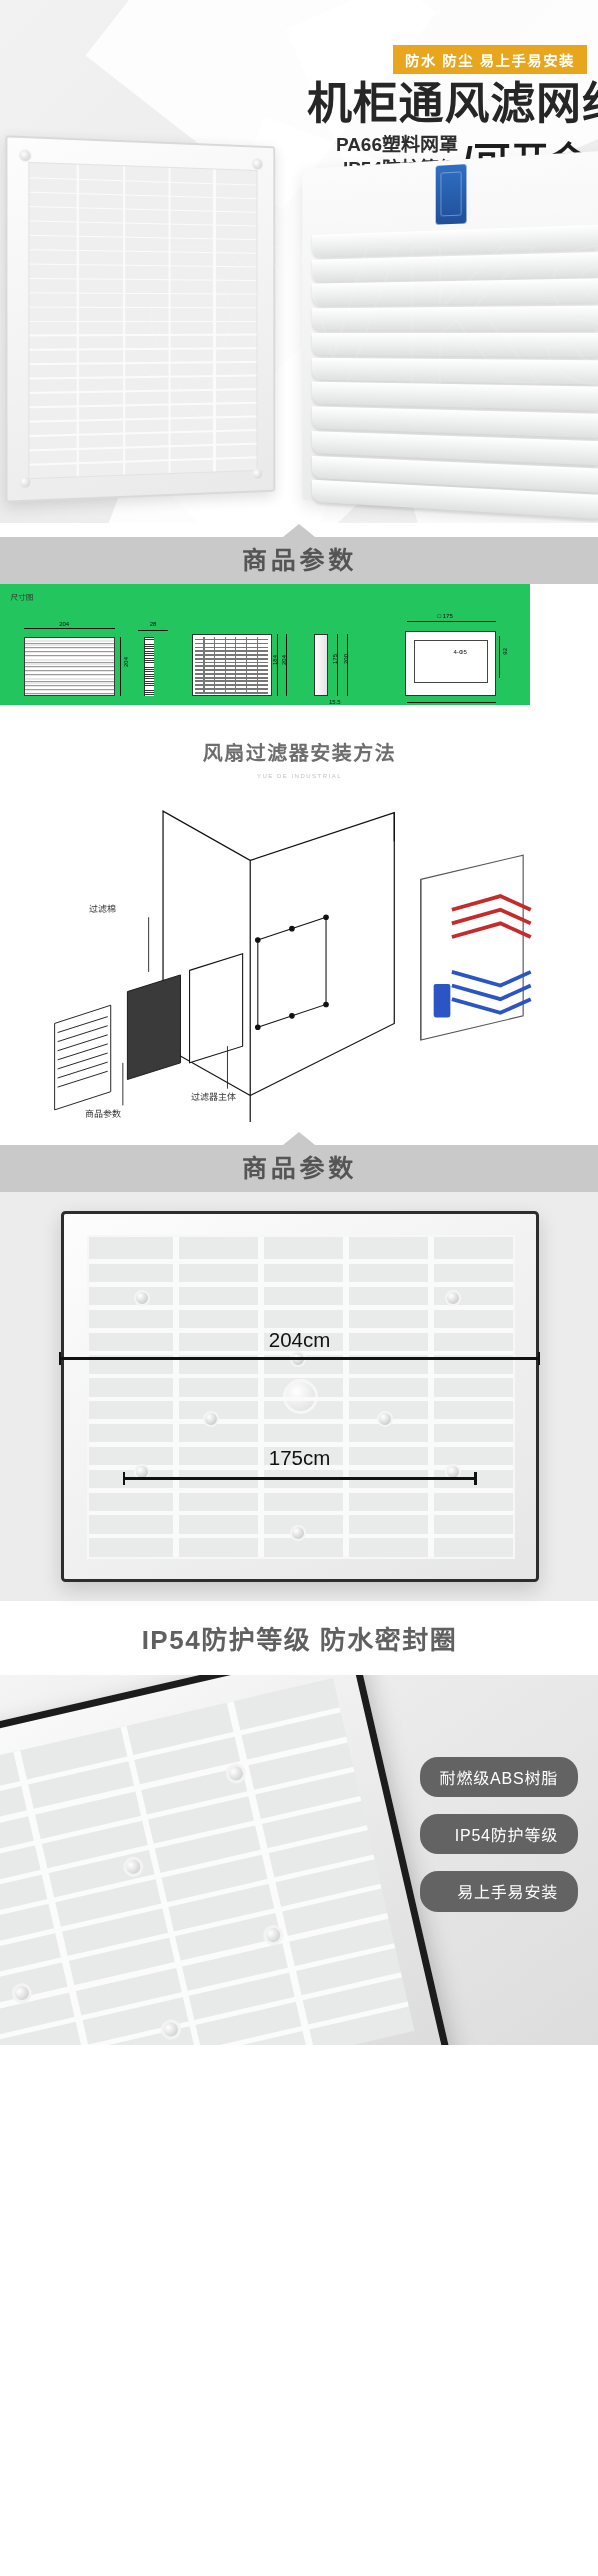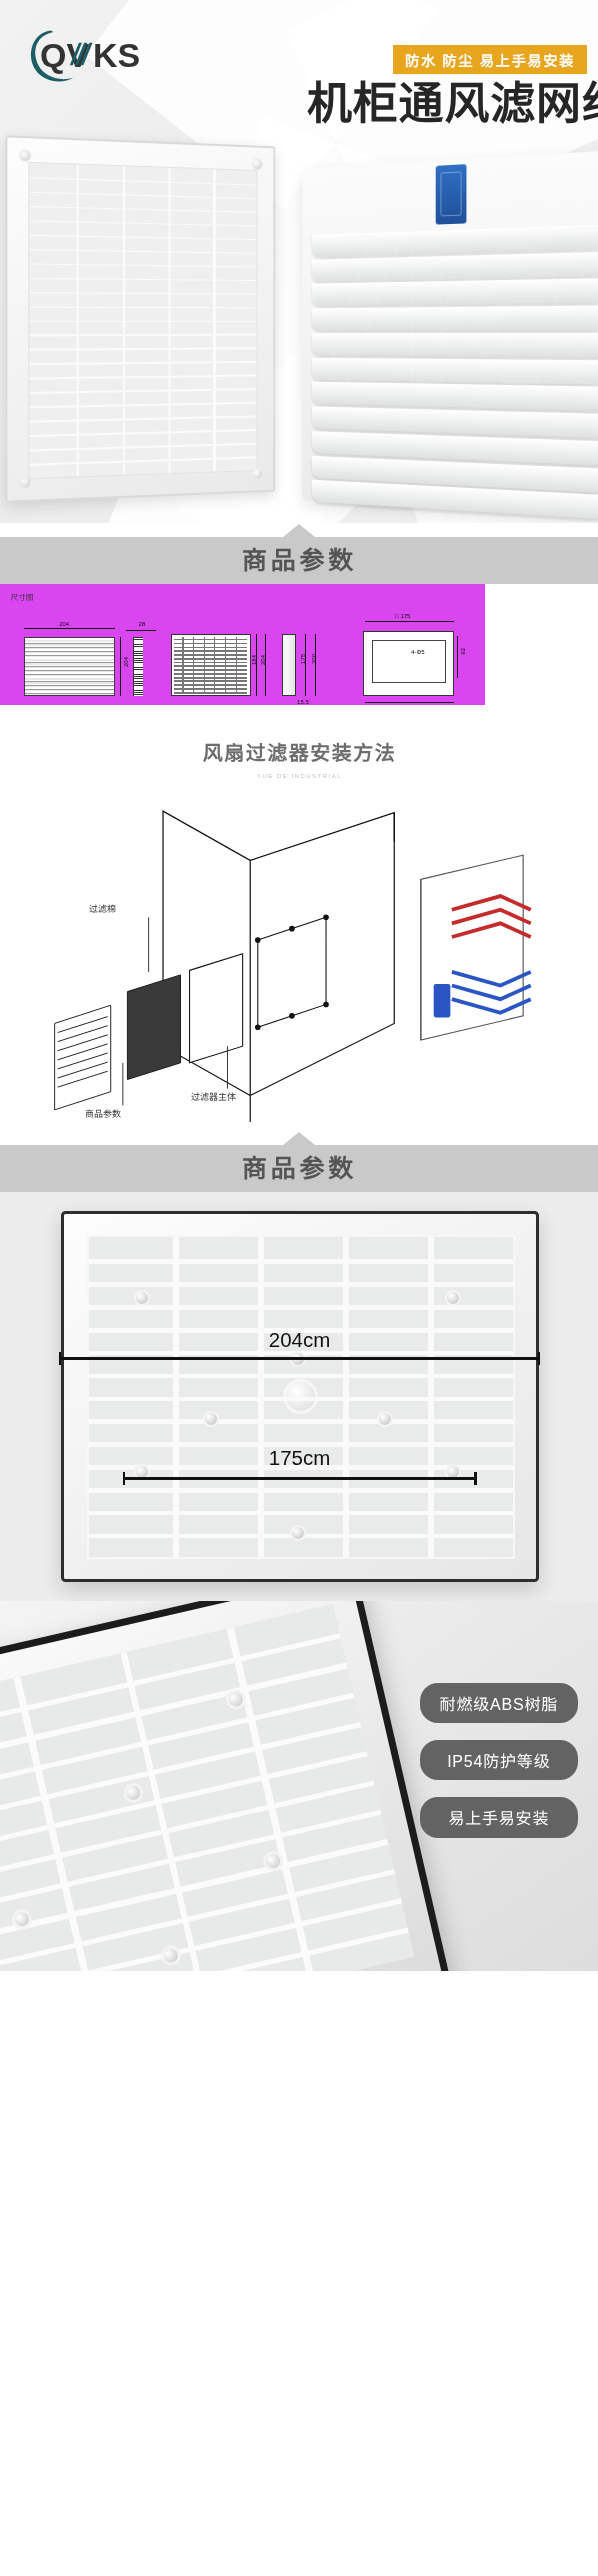--- a/index.html
+++ b/index.html
@@ -166,18 +166,6 @@
     <div class="facet f4"></div>
     <div class="facet f5"></div>
 
-    <div class="logo">
-      <svg viewBox="0 0 175 86">
-        <path d="M36 10 C10 14 4 44 16 62 C26 78 52 82 66 72 C50 78 28 72 20 56 C10 36 18 16 40 12 Z" fill="#1d5e66"></path>
-        <text x="22" y="58" font-family="Liberation Sans, sans-serif" font-size="45" font-weight="bold" fill="#333">QV</text>
-        <text x="92" y="58" font-family="Liberation Sans, sans-serif" font-size="45" font-weight="bold" fill="#333">KS</text>
-        <g fill="#1d5e66">
-          <rect x="84" y="26" width="4" height="30" transform="skewX(-22)"></rect>
-          <rect x="91" y="26" width="4" height="30" transform="skewX(-22)"></rect>
-          <rect x="98" y="26" width="4" height="30" transform="skewX(-22)"></rect>
-        </g>
-      </svg>
-    </div>
 
     <div class="hero-text">
       <div class="badge">防水 防尘 易上手易安装</div>

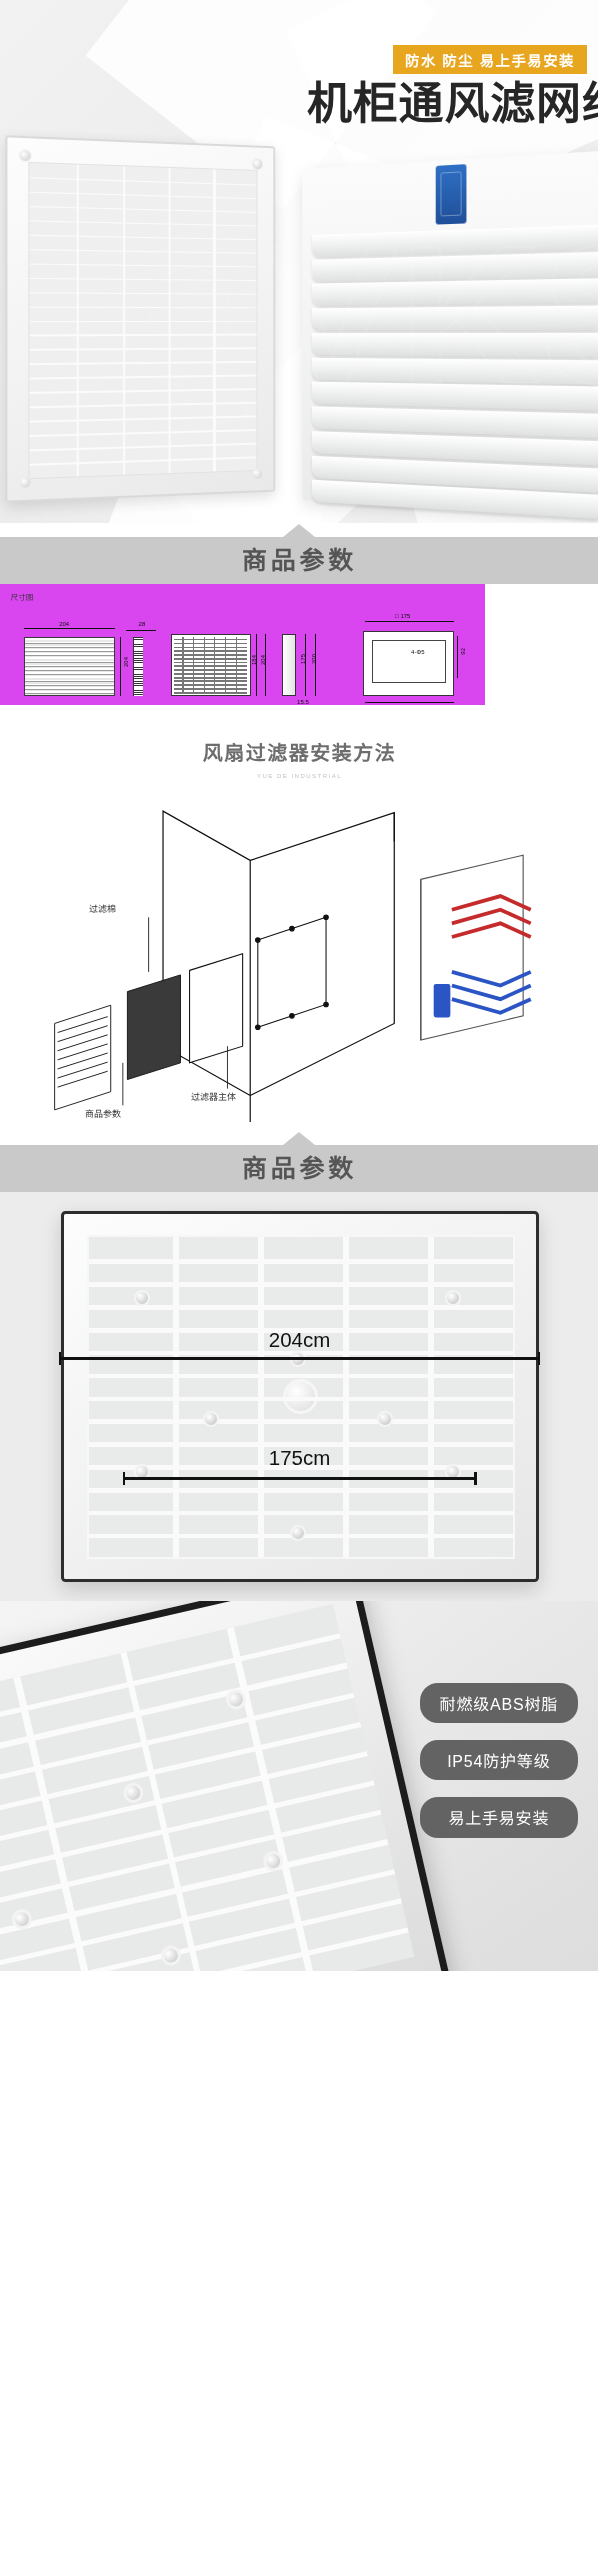--- a/index.html
+++ b/index.html
@@ -170,6 +170,13 @@
     <div class="hero-text">
       <div class="badge">防水 防尘 易上手易安装</div>
       <div class="hero-title">机柜通风滤网组</div>
+      <div class="hero-sub">
+        <div class="hero-sub-lines">
+          <div>PA66塑料网罩</div>
+          <div>IP54防护等级</div>
+        </div>
+        <div class="hero-sub-big">/可开合</div>
+      </div>
     </div>
 
     <div class="hero-prod">

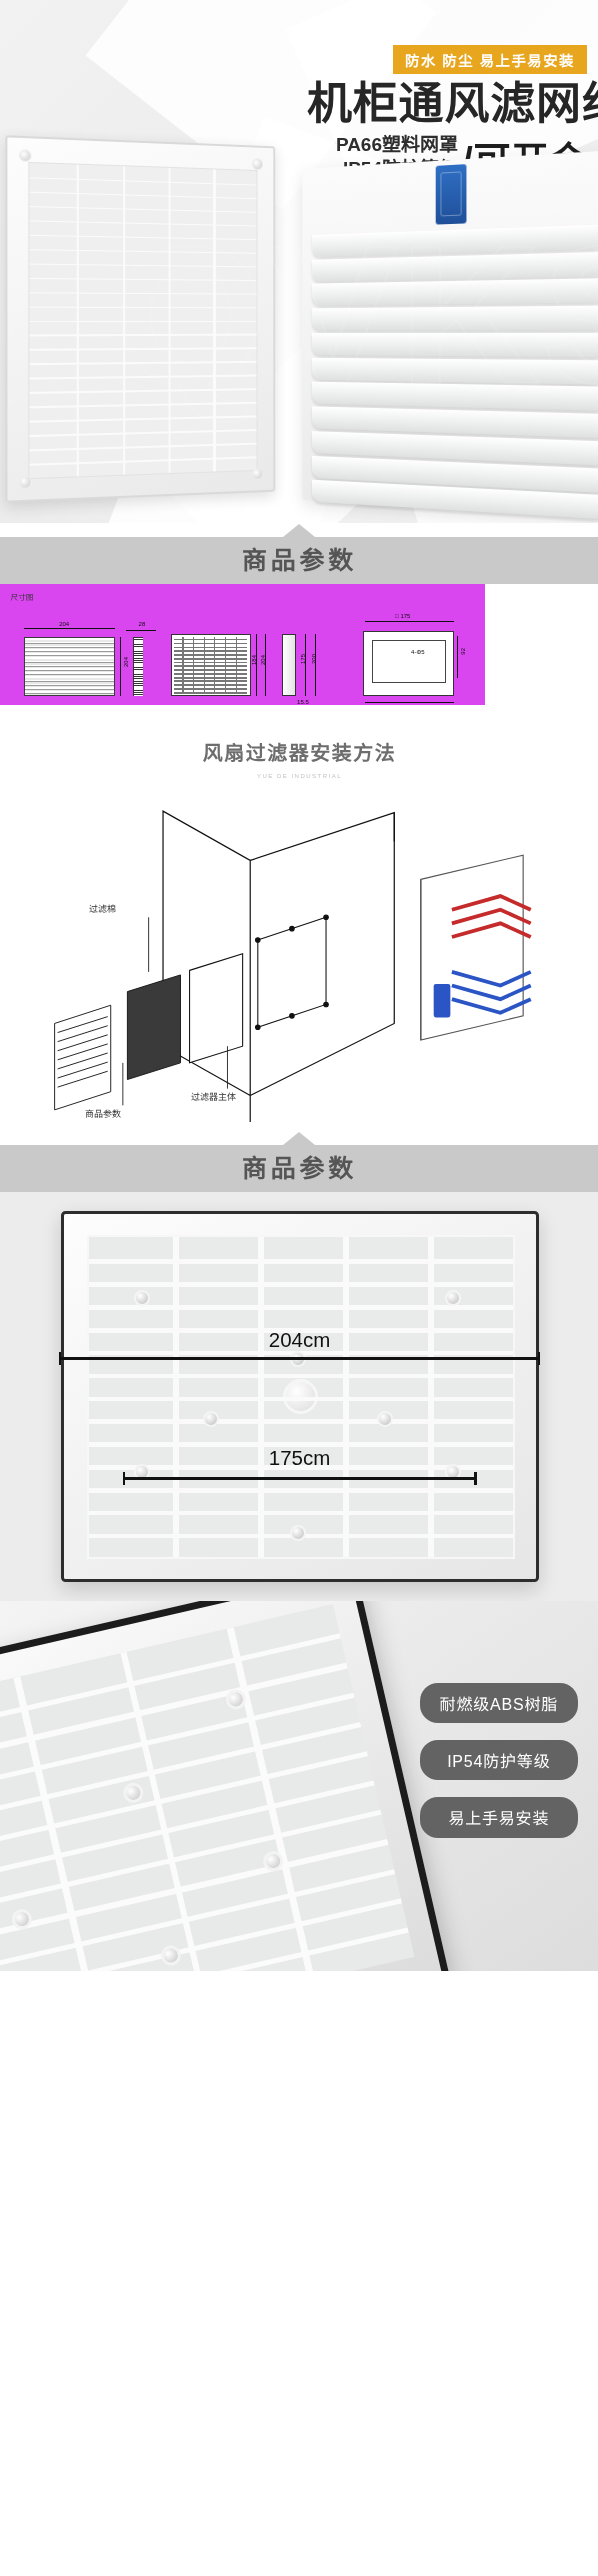--- a/index.html
+++ b/index.html
@@ -83,7 +83,7 @@
   }
 
   
-  .spec { position:relative; width:485px; height:121px; background:#d946ef; padding:7.6px 10.6px 0 10.6px; }
+  .spec { position:relative; width:530px; height:121px; background:#22c55e; padding:7.6px 10.6px 0 10.6px; }
   .spec-label { font-size:7.6px; color:#333; margin-bottom:3px; }
   .spec-row { display:flex; align-items:flex-end; justify-content:space-between; height:91px; }
   .dw { position:relative; }

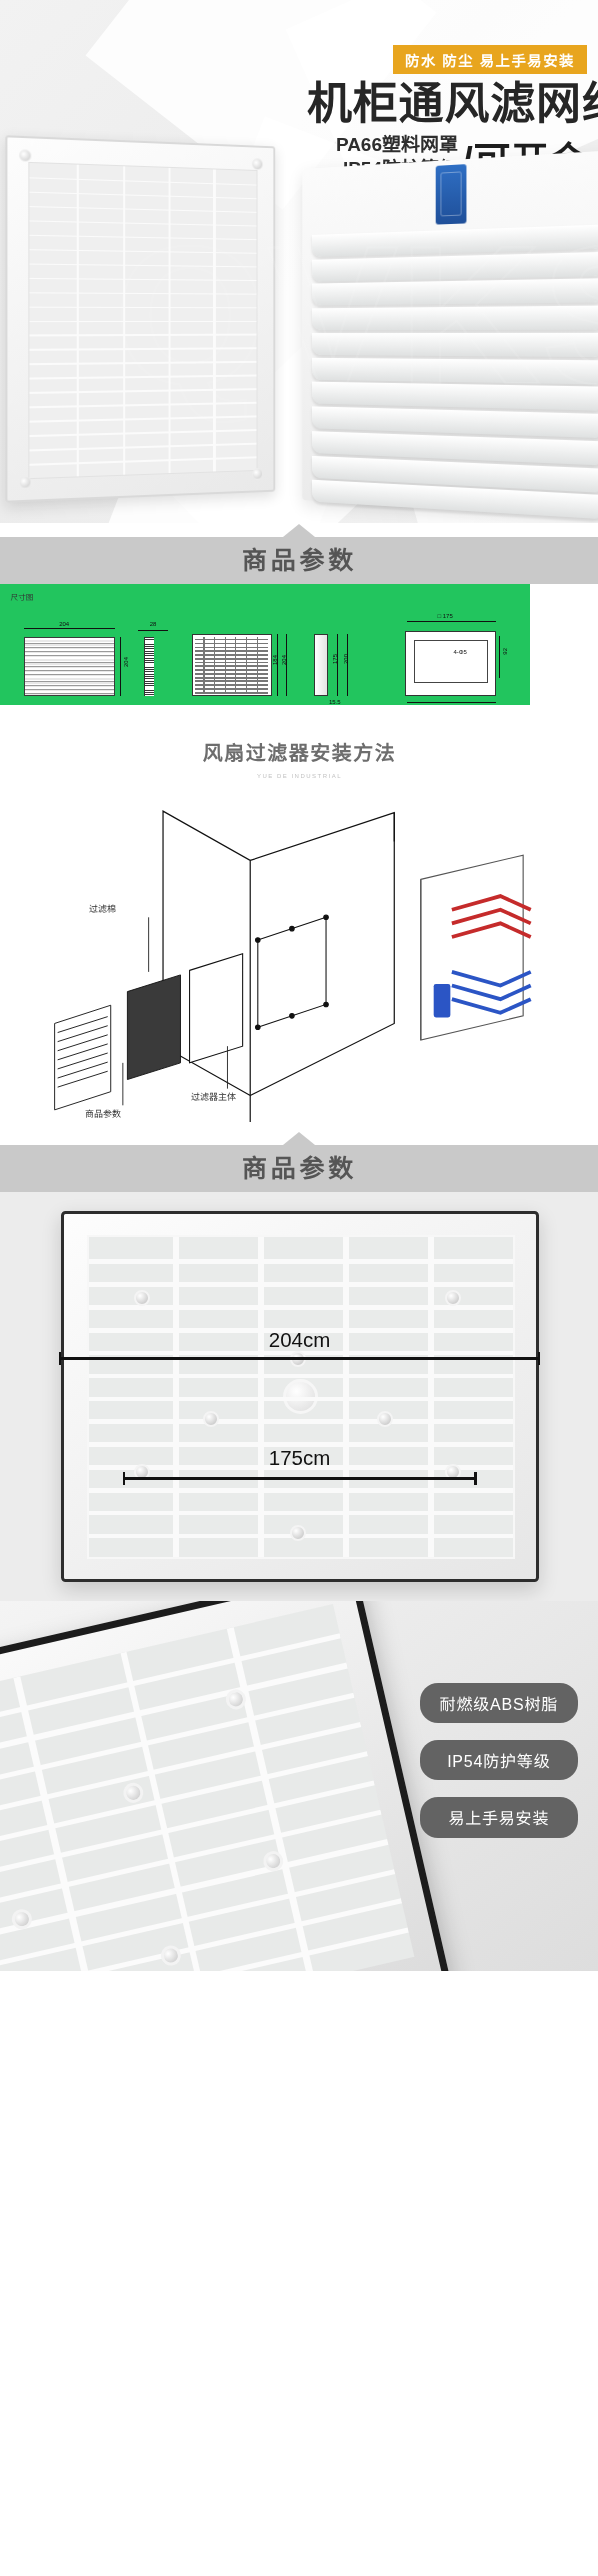--- a/index.html
+++ b/index.html
@@ -436,6 +436,9 @@
     </div>
   </section>
 
+  <section class="ip-head">
+    <span>IP54防护等级 防水密封圈</span>
+  </section>
 
   <section class="closeup">
     <div class="cu-panel">

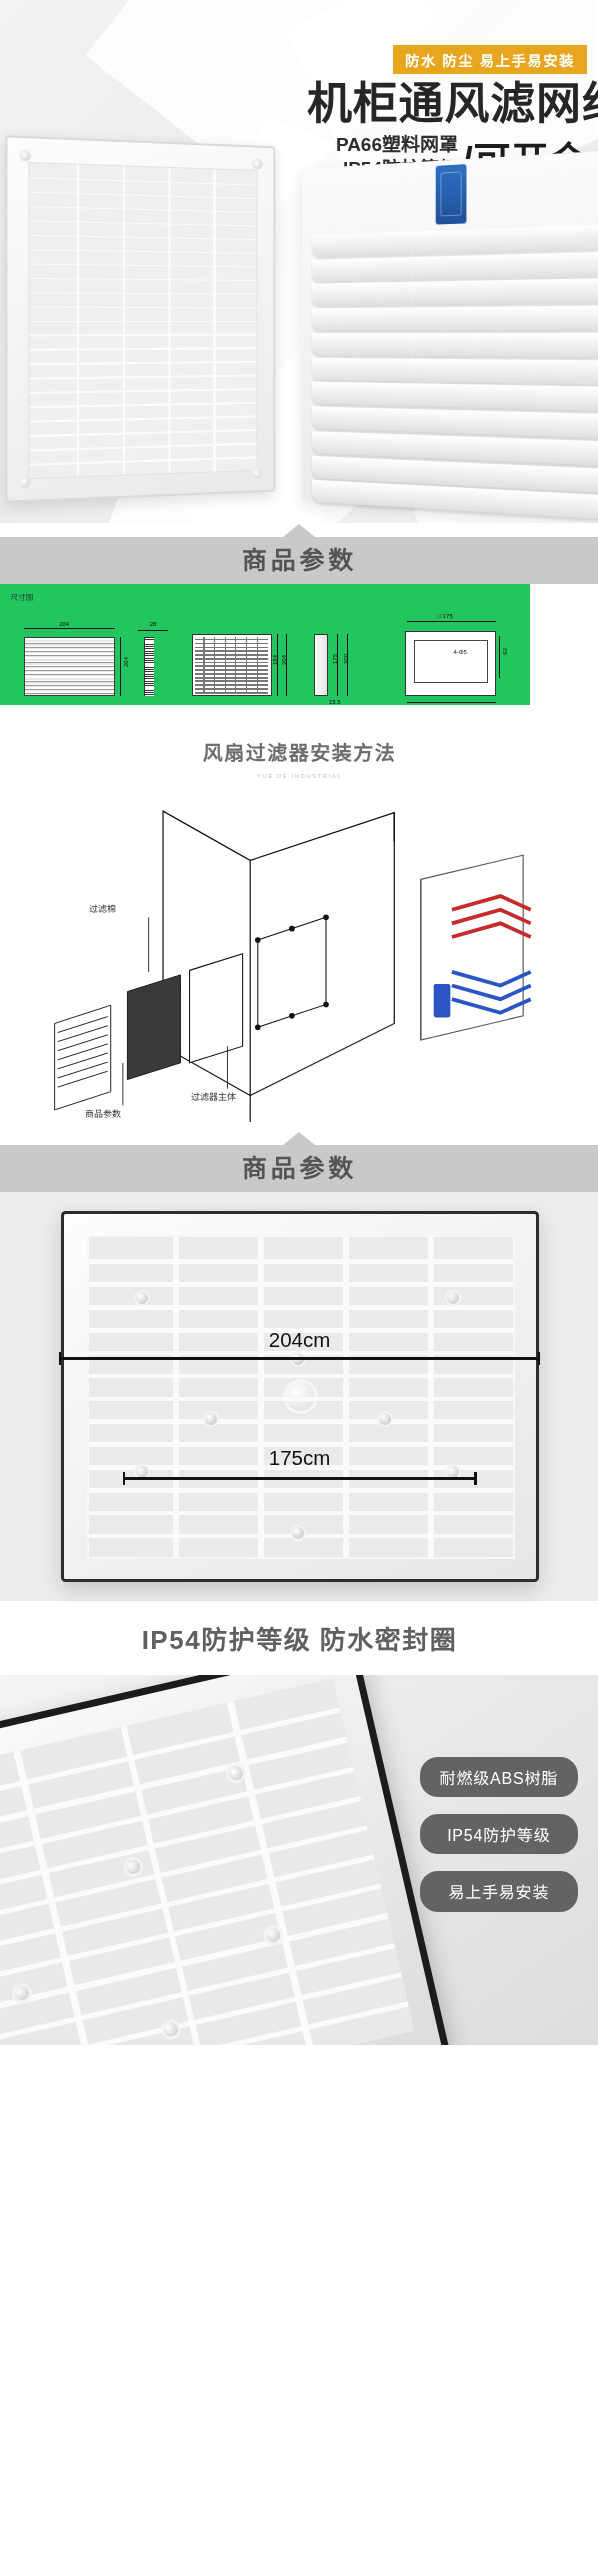--- a/index.html
+++ b/index.html
@@ -152,7 +152,7 @@
               background:radial-gradient(circle at 34% 32%,#fff,#c4c4c4); border:3px solid #f3f3f3; }
   .pills { position:absolute; right:21px; top:82px; display:flex; flex-direction:column; gap:16.7px; }
   .pill { background:#636363; color:#fff; font-size:16px; letter-spacing:0.8px;
-          padding:8.3px 20px; border-radius:18px; text-align:center; white-space:nowrap; }
+          padding:8.3px 20px; border-radius:18px; text-align:right; white-space:nowrap; }
 </style>
 </head>
 <body>

